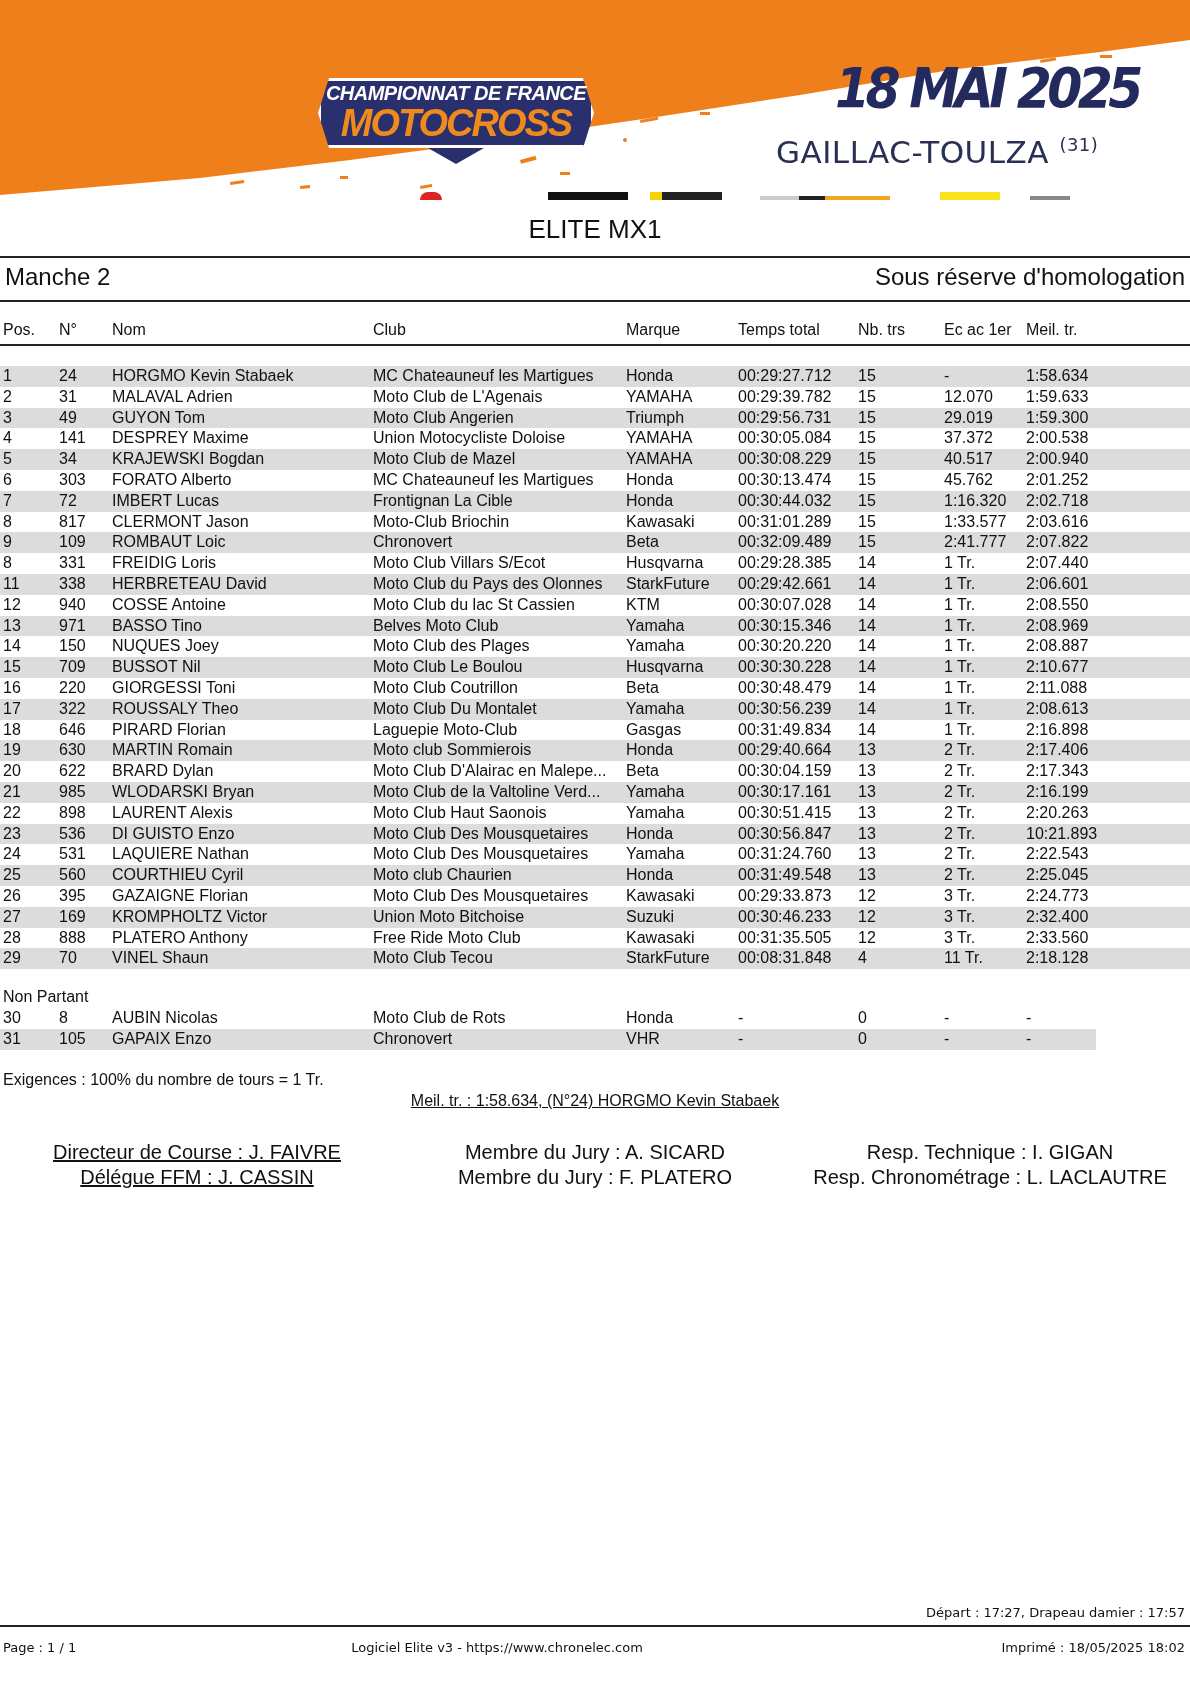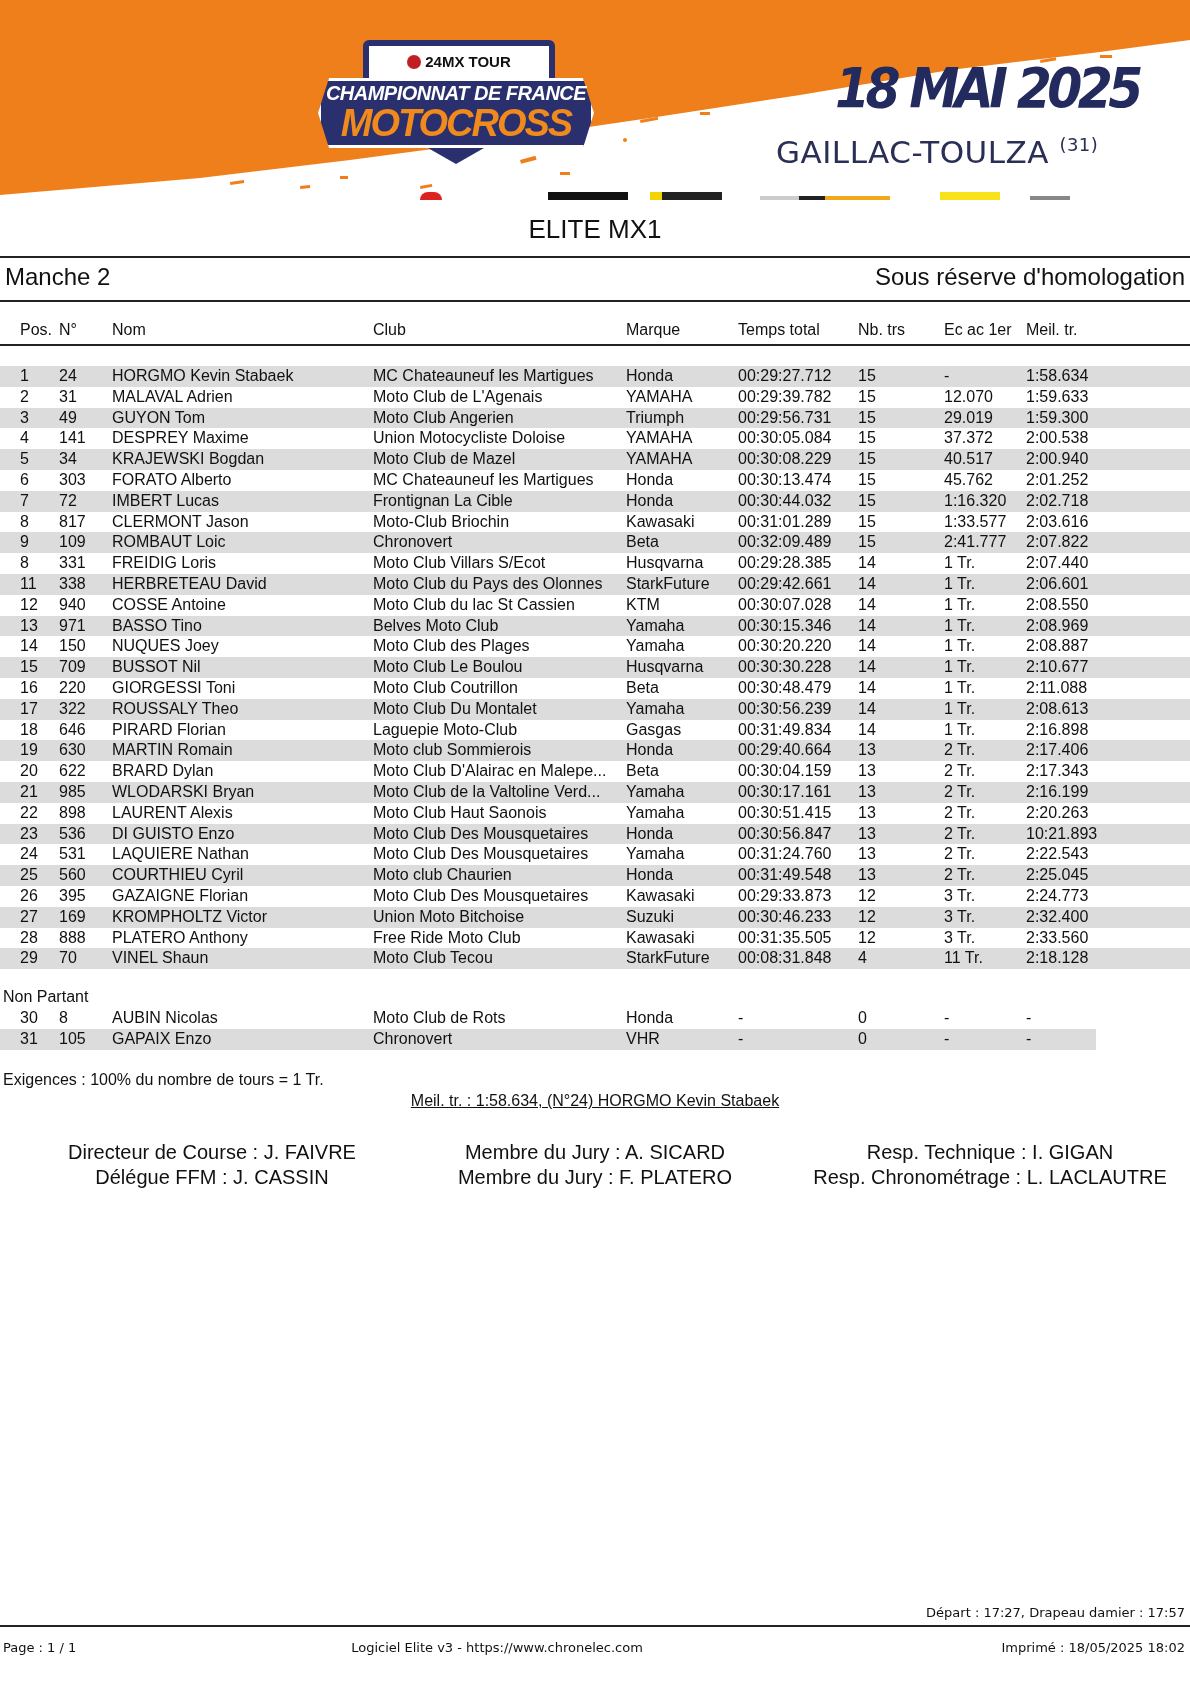--- a/index.html
+++ b/index.html
@@ -99,7 +99,6 @@
 
 
   <div class="mx-logo">
-    <div class="tour"><span class="dot"></span><span>24MX TOUR</span></div>
     <div class="plate"></div>
     <div class="champ">CHAMPIONNAT DE FRANCE</div>
     <div class="motocross">MOTOCROSS</div>

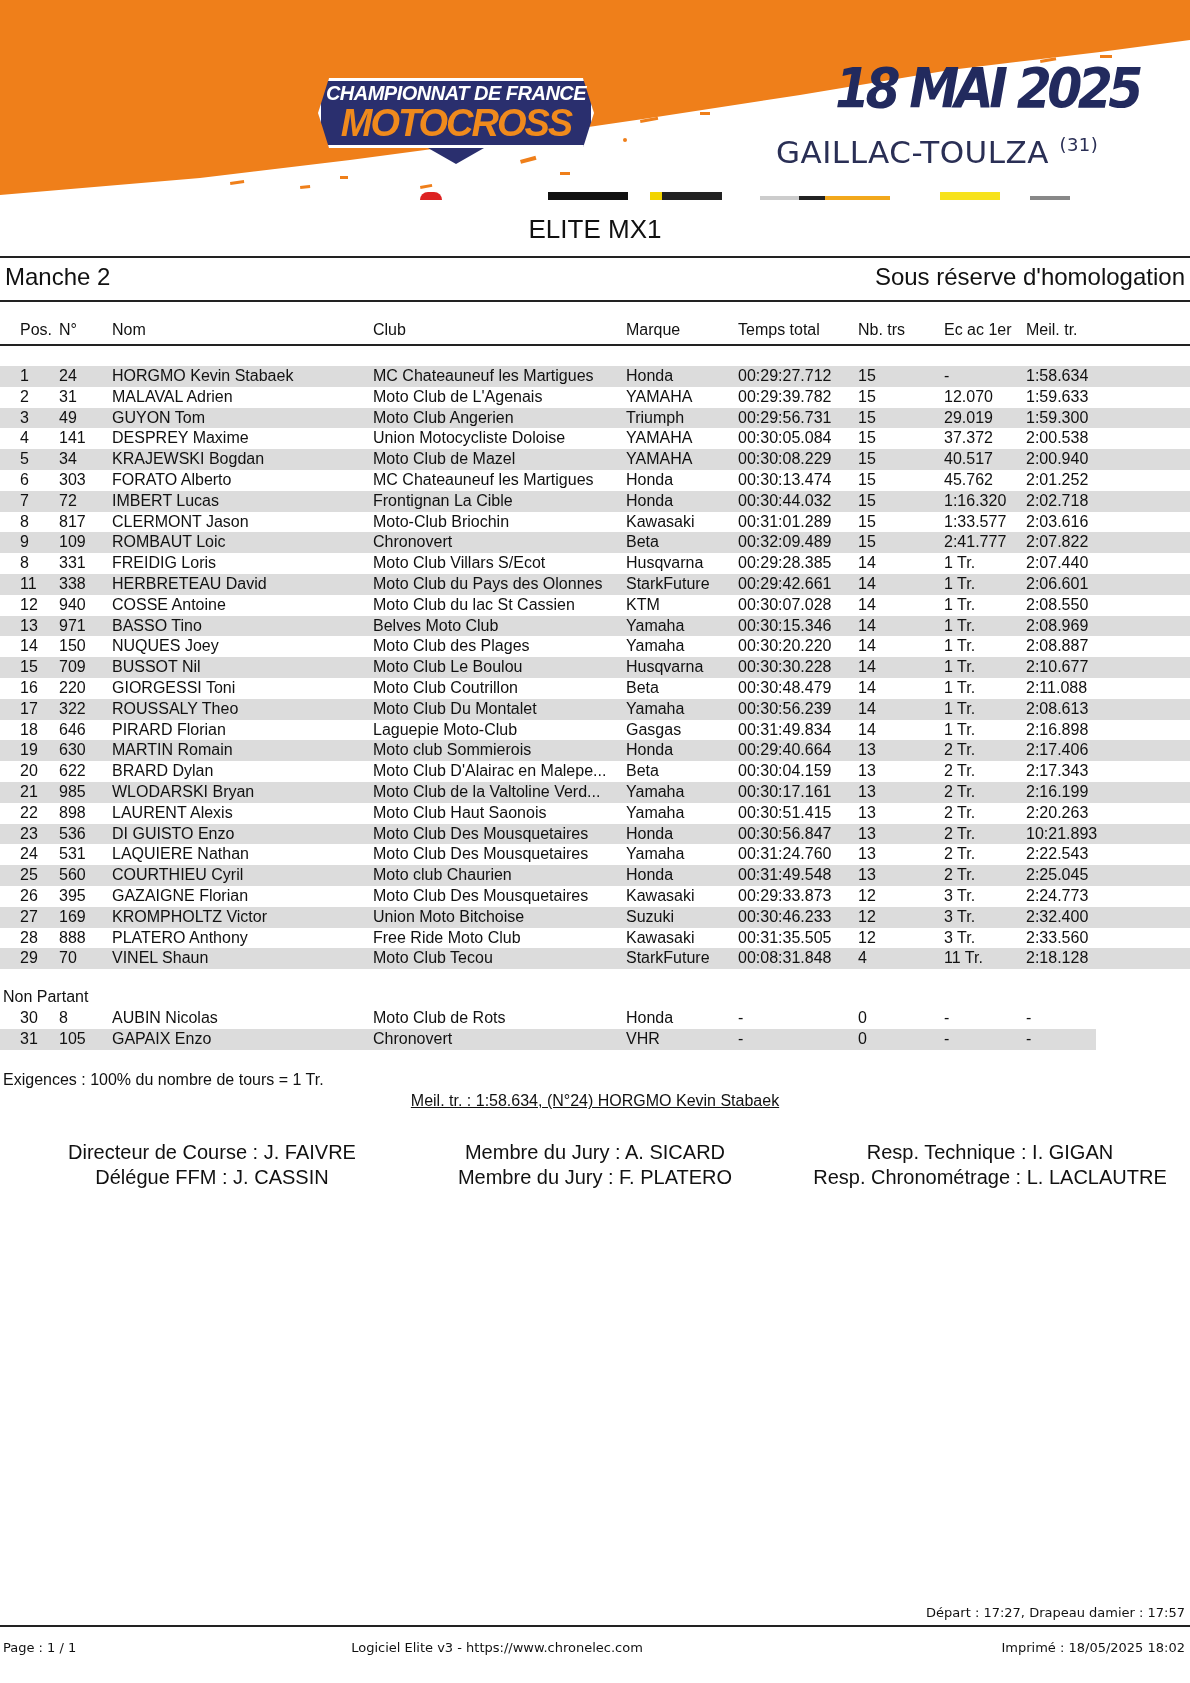--- a/index.html
+++ b/index.html
@@ -42,7 +42,7 @@
     
     .thead { position: absolute; left: 0; top: 321px; width: 1190px; height: 24px; font-size: 16px; }
     .col { position: absolute; white-space: nowrap; overflow: hidden; }
-    .c-pos { left: 3px; width: 48px; margin-left: 17px; }
+    .c-pos { left: 3px; width: 48px; }
     .c-num { left: 59px; width: 50px; }
     .c-nom { left: 112px; width: 255px; }
     .c-club { left: 373px; width: 243px; text-overflow: ellipsis; }

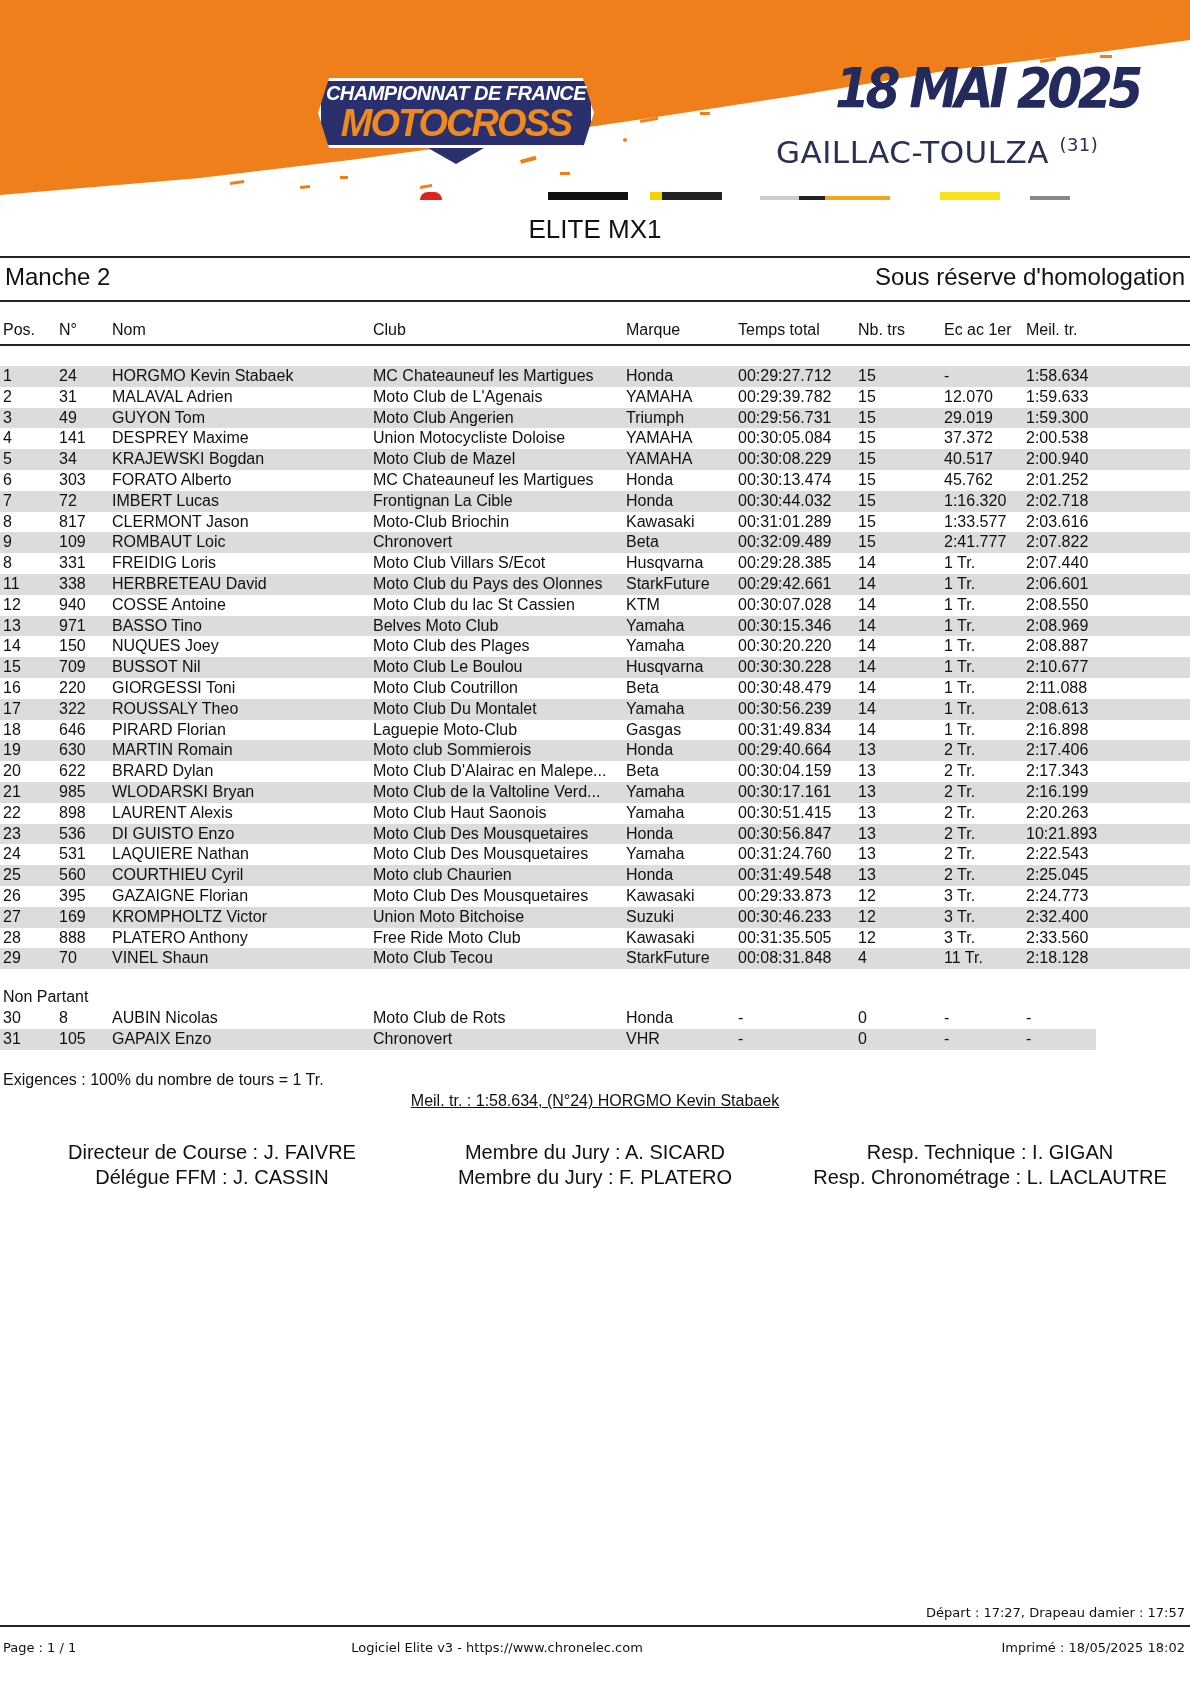--- a/index.html
+++ b/index.html
@@ -64,7 +64,7 @@
 
     .officials { position: absolute; left: 0; top: 1140px; width: 1190px; font-size: 20px; line-height: 25px; }
     .officials .off-col { position: absolute; top: 0; text-align: center; }
-    .off-col.c1 { left: 52px; width: 320px; }
+    .off-col.c1 { left: 37px; width: 320px; text-decoration: underline; }
     .off-col.c2 { left: 435px; width: 320px; }
     .off-col.c3 { left: 805px; width: 370px; }
 

